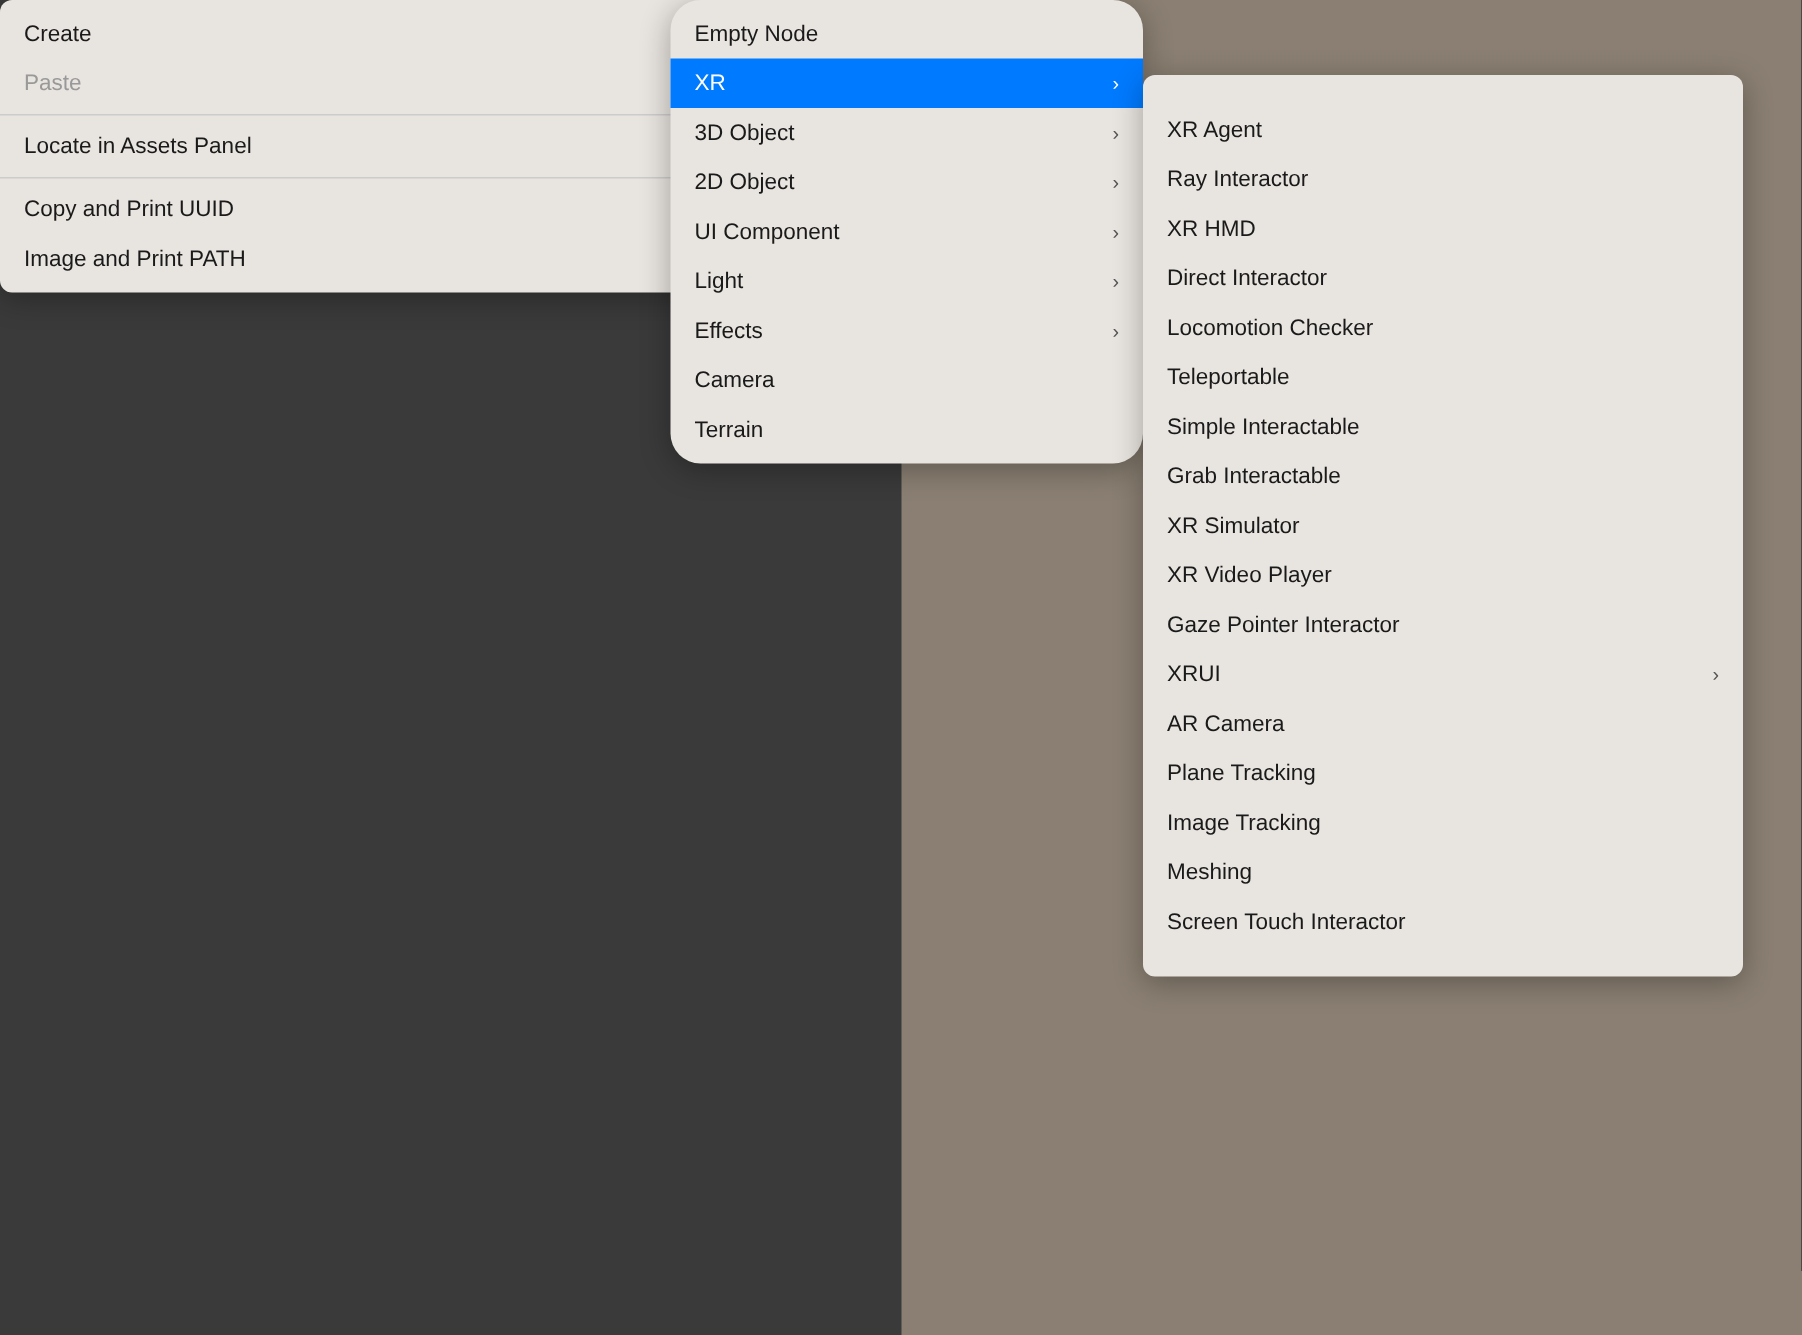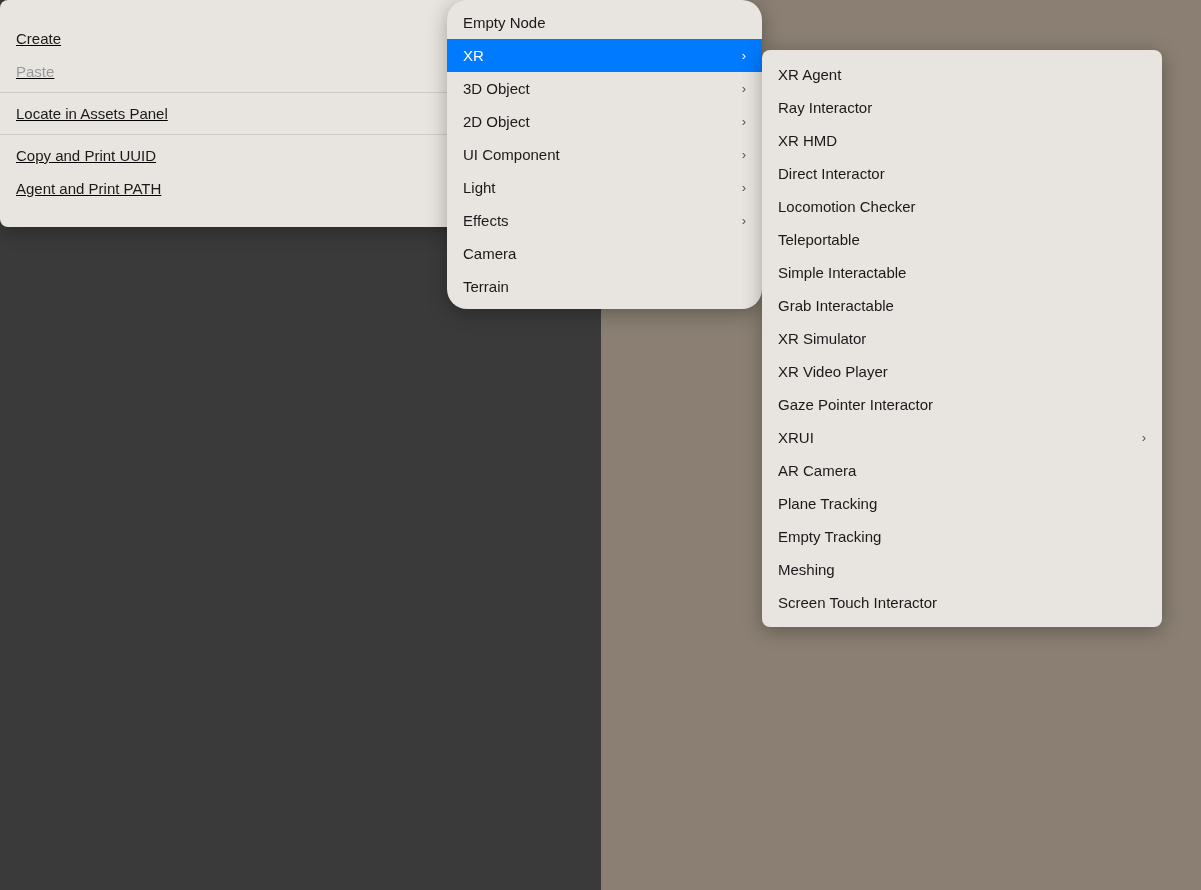--- a/index.html
+++ b/index.html
@@ -41,10 +41,9 @@
       width: 500px;
       background: #e8e4df;
       border-radius: 8px;
-      padding: 22px 0;
+      padding: 6px 0;
       box-shadow: 0 4px 20px rgba(0,0,0,0.3);
       z-index: 10;
-      text-decoration: underline;
     }
 
     

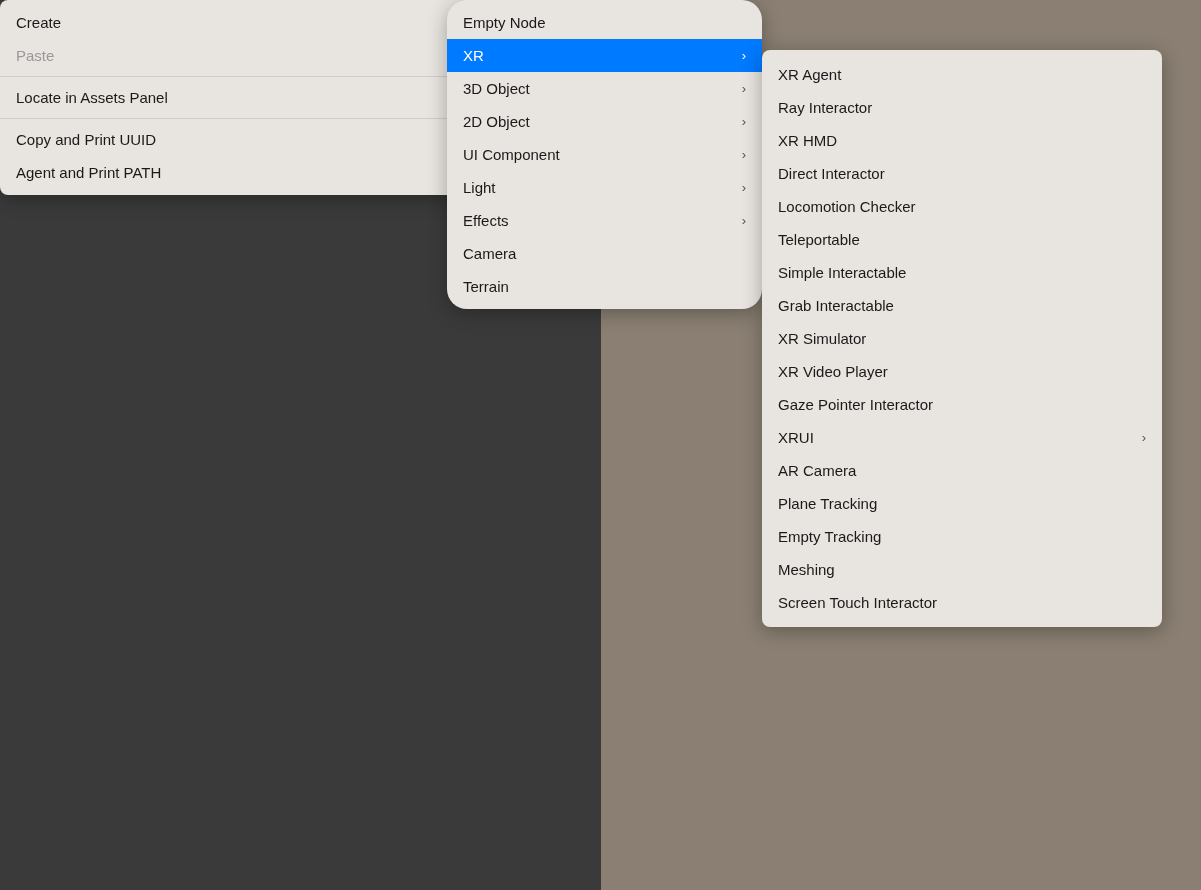--- a/index.html
+++ b/index.html
@@ -67,7 +67,7 @@
       width: 400px;
       background: #e8e4df;
       border-radius: 8px;
-      padding: 8px 0;
+      padding: 20px 0;
       box-shadow: 0 4px 20px rgba(0,0,0,0.3);
       z-index: 30;
     }

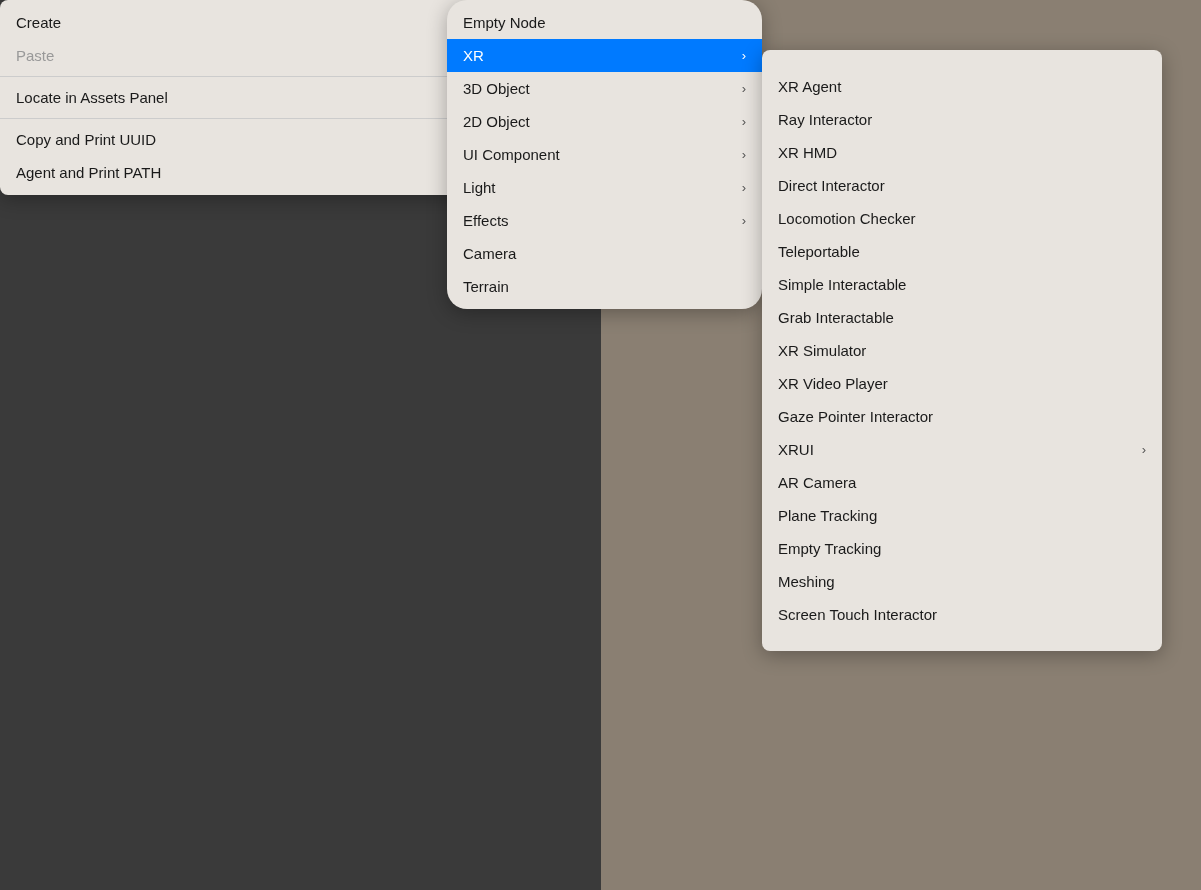--- a/index.html
+++ b/index.html
@@ -138,7 +138,7 @@
     <span>Copy and Print UUID</span>
   </div>
   <div class="menu-item">
-    <span>Agent and Print PATH</span>
+    <span>Image and Print PATH</span>
   </div>
 </div>
 

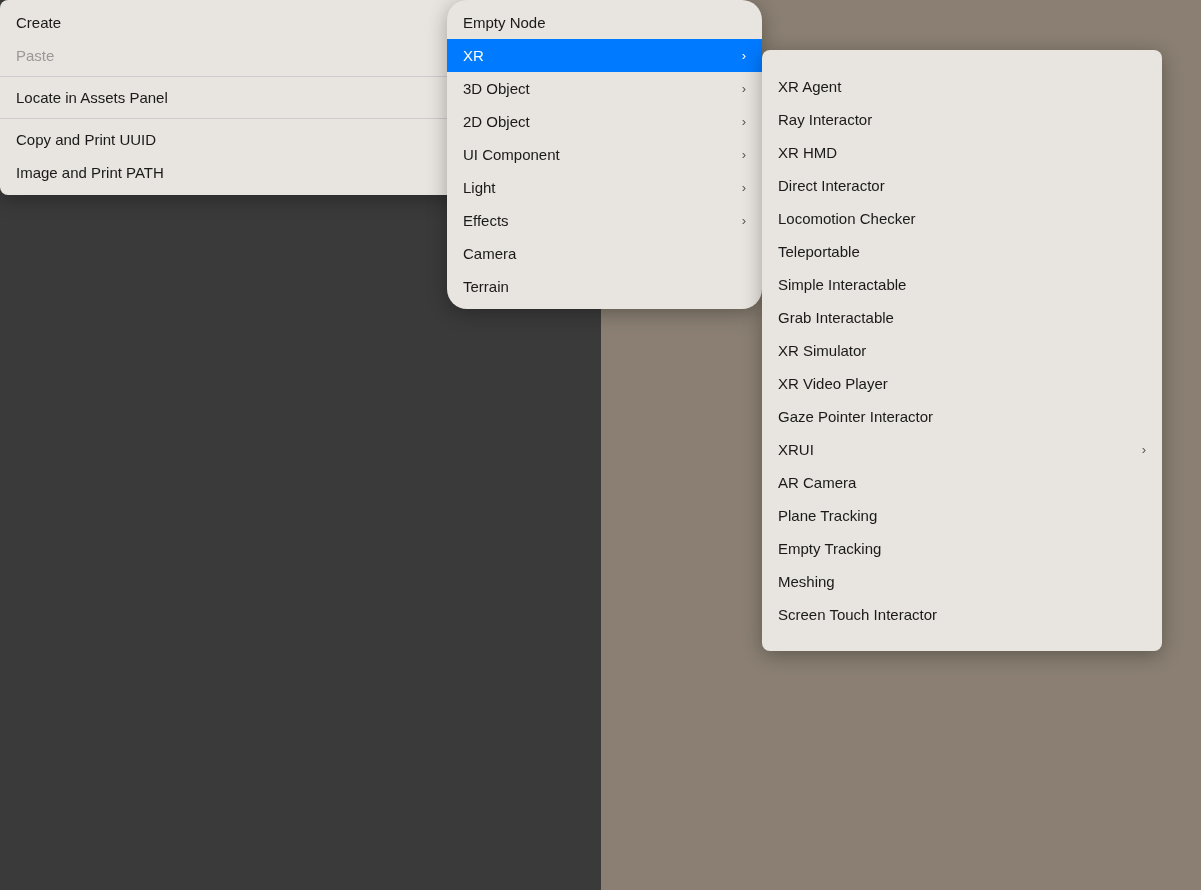--- a/index.html
+++ b/index.html
@@ -223,7 +223,7 @@
     <span>Plane Tracking</span>
   </div>
   <div class="menu-item">
-    <span>Empty Tracking</span>
+    <span>Image Tracking</span>
   </div>
   <div class="menu-item">
     <span>Meshing</span>

